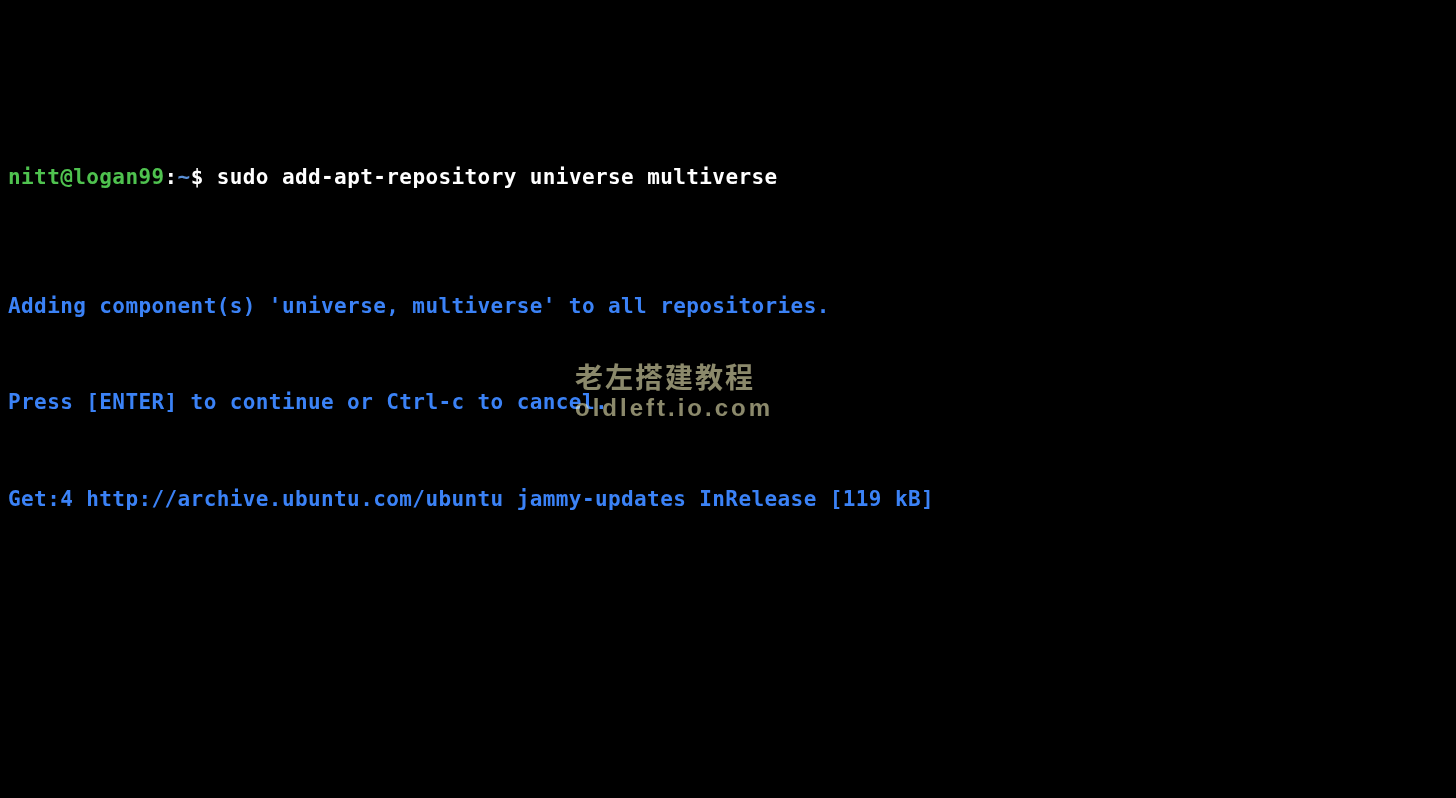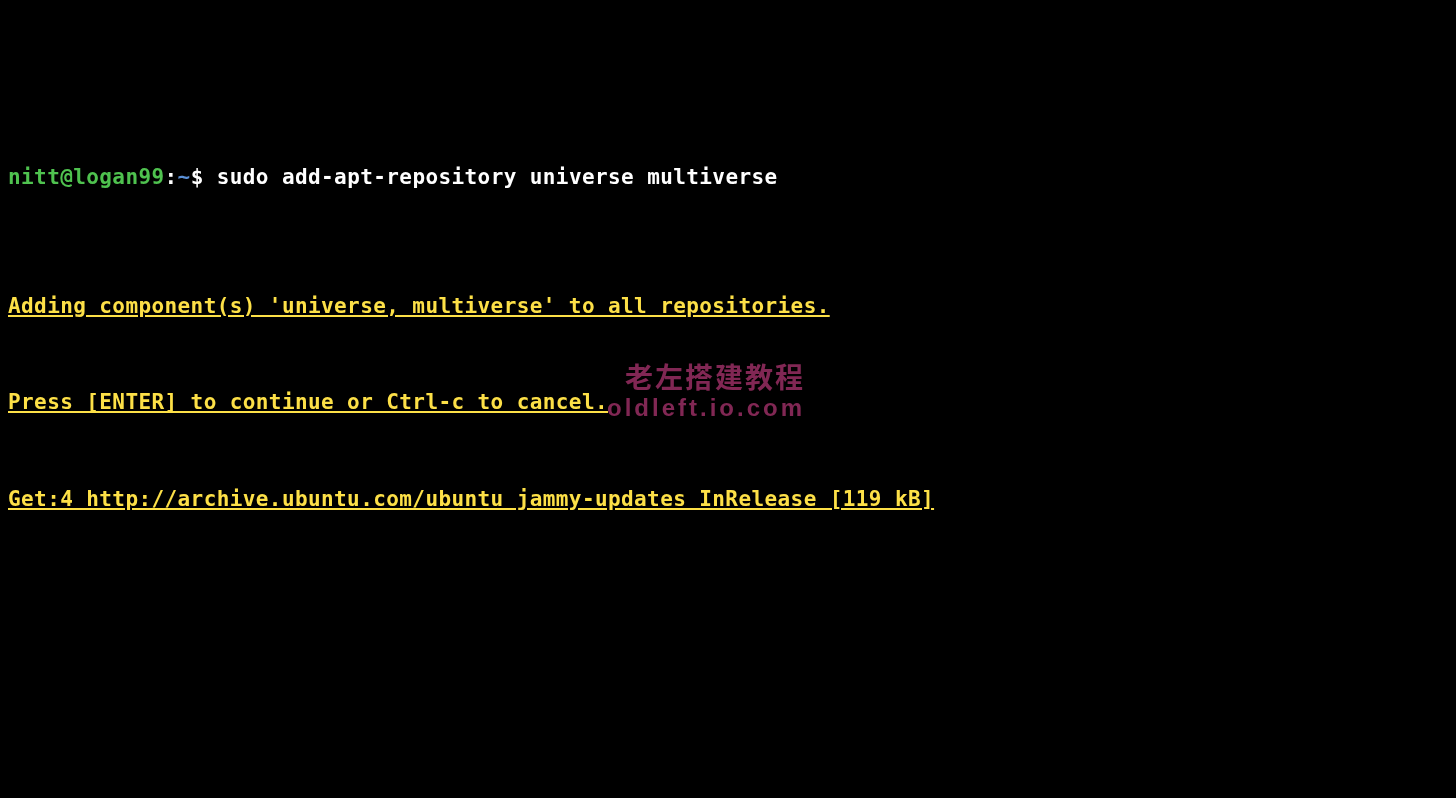--- a/index.html
+++ b/index.html
@@ -20,7 +20,7 @@
     letter-spacing: 0.4px;
     position: relative;
   }
-  .line { display: block; text-decoration: underline; }
+  .line { display: block; }
   .prompt-user { color: #4fc24f; }
   .prompt-sep  { color: #4fc24f; }
   .prompt-host { color: #4fc24f; }

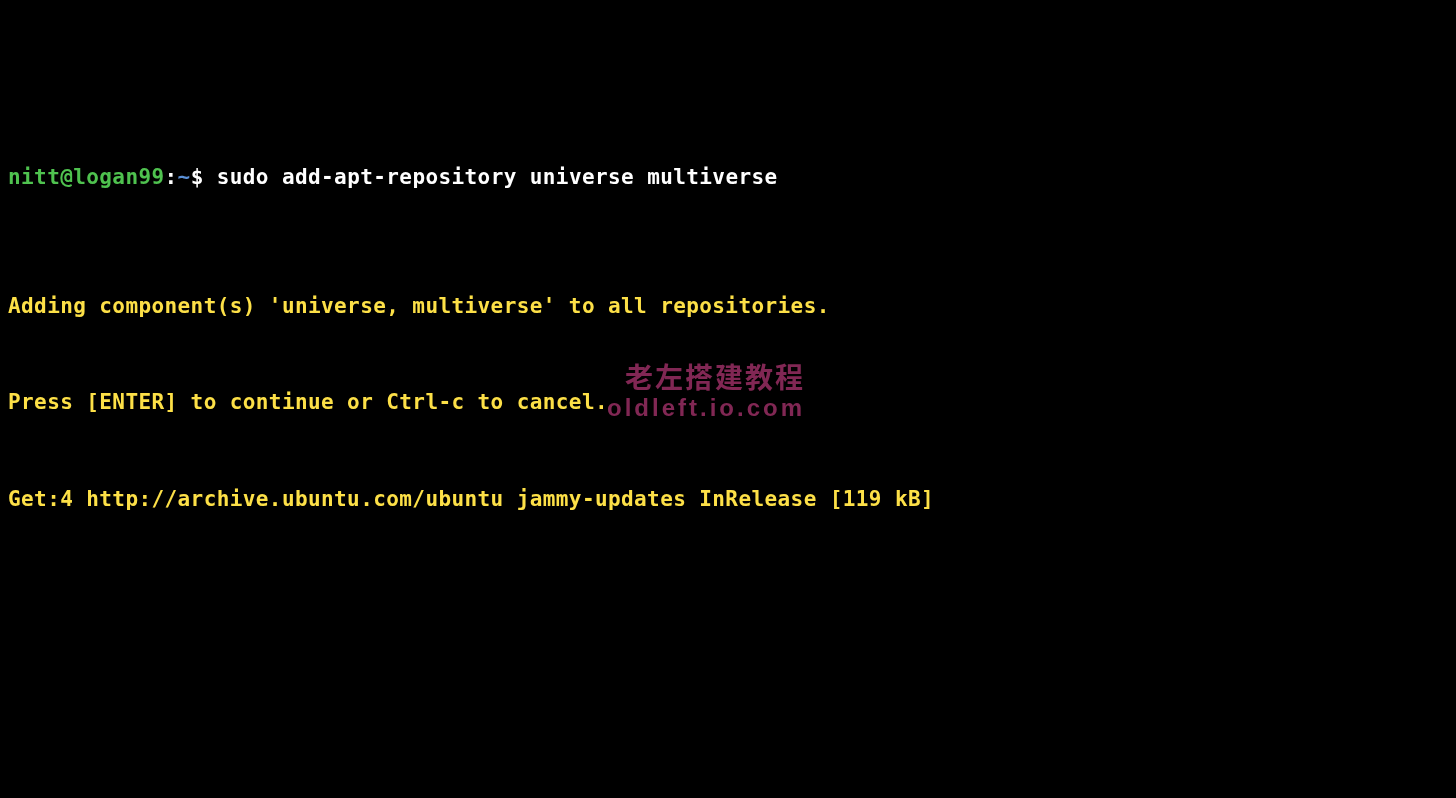--- a/index.html
+++ b/index.html
@@ -28,7 +28,7 @@
   .prompt-path { color: #5a8fd6; }
   .prompt-dollar{ color: #ffffff; }
   .cmd   { color: #ffffff; }
-  .out   { color: #fde047; }
+  .out   { color: #3b82f6; }
   .watermark {
     position: absolute;
     top: 360px;

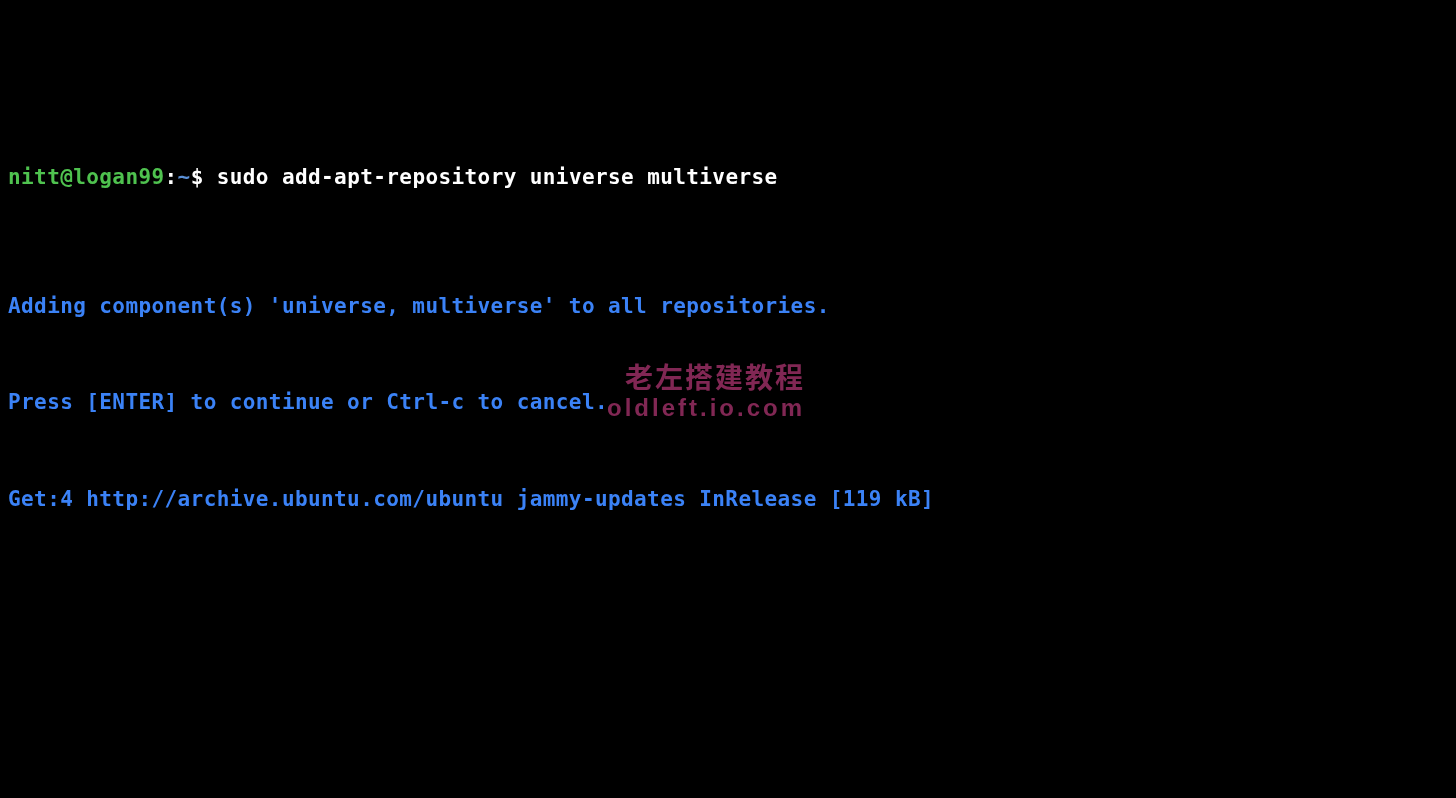--- a/index.html
+++ b/index.html
@@ -32,13 +32,13 @@
   .watermark {
     position: absolute;
     top: 360px;
-    left: 607px;
-    color: #ec4899;
+    left: 575px;
+    color: #fef9c3;
     opacity: 0.55;
     font-weight: bold;
     font-size: 28px;
     line-height: 32px;
-    text-align: right;
+    text-align: left;
     pointer-events: none;
     font-family: "Microsoft YaHei", "Noto Sans CJK SC", sans-serif;
     white-space: nowrap;

